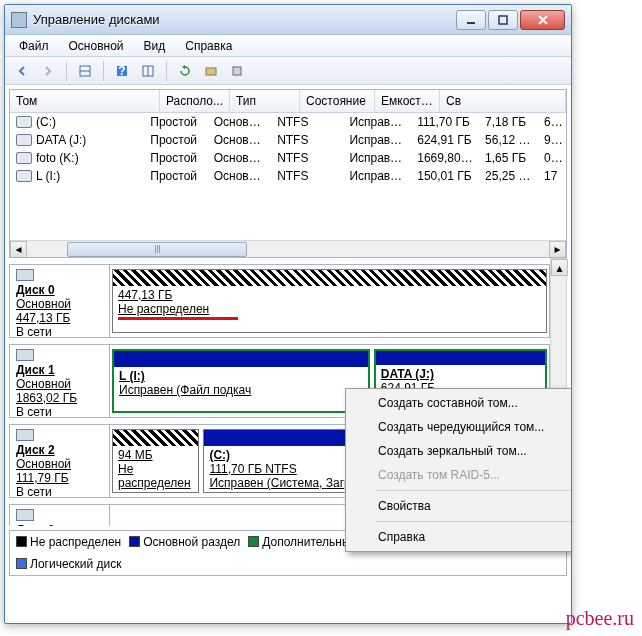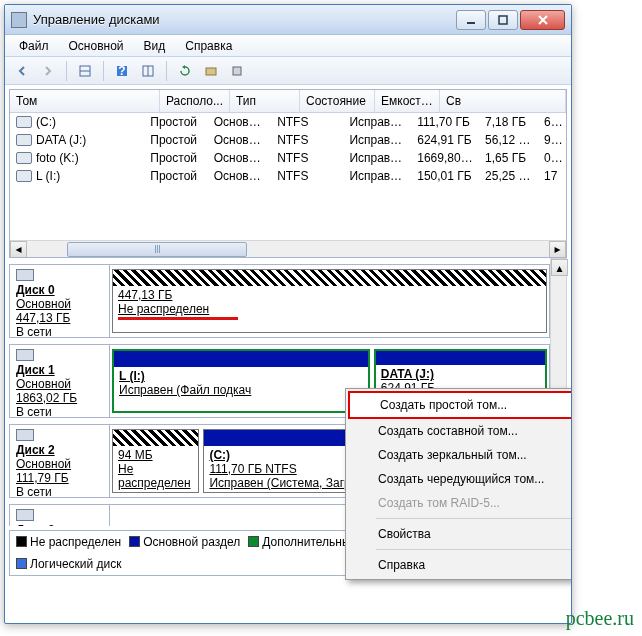--- a/index.html
+++ b/index.html
@@ -316,7 +316,6 @@
     </div>
 
     <div class="ctxmenu">
-      <div class="ctxitem hl">Создать простой том...</div>
       <div class="ctxitem">Создать составной том...</div>
       <div class="ctxitem">Создать зеркальный том...</div>
       <div class="ctxitem">Создать чередующийся том...</div>

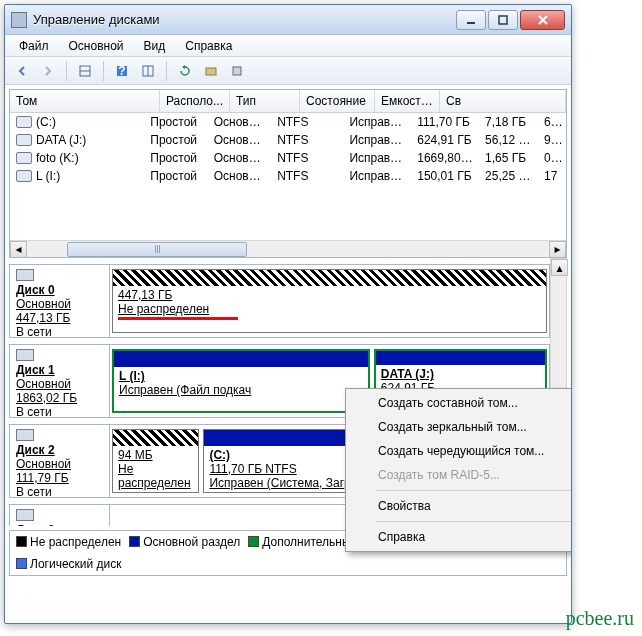--- a/index.html
+++ b/index.html
@@ -317,8 +317,8 @@
 
     <div class="ctxmenu">
       <div class="ctxitem">Создать составной том...</div>
+      <div class="ctxitem">Создать чередующийся том...</div>
       <div class="ctxitem">Создать зеркальный том...</div>
-      <div class="ctxitem">Создать чередующийся том...</div>
       <div class="ctxitem disabled">Создать том RAID-5...</div>
       <div class="ctxsep"></div>
       <div class="ctxitem">Свойства</div>

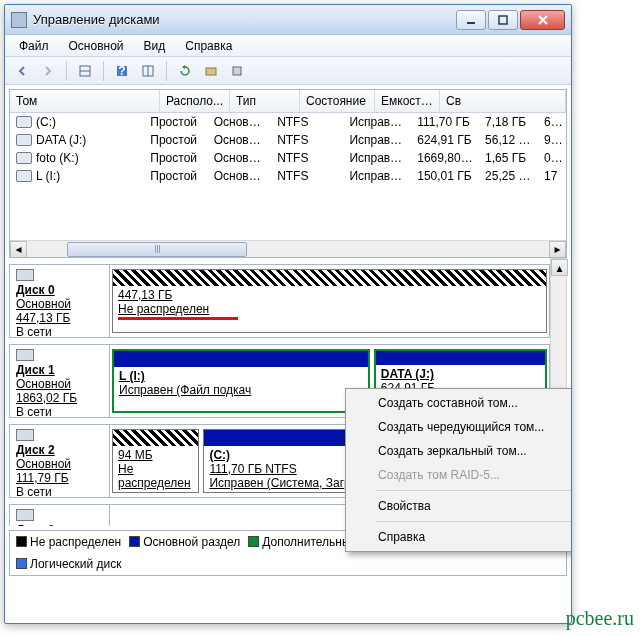--- a/index.html
+++ b/index.html
@@ -64,7 +64,7 @@
 .ctxitem.hl { border: 2px solid #e00000; background:#fff; }
 .ctxsep { height: 1px; background: #d0d0d0; margin: 3px 4px 3px 28px; }
 
-.watermark { position: absolute; right: 8px; bottom: 6px; color: #15803d; font-size: 20px; font-family: Georgia, serif; }
+.watermark { position: absolute; right: 8px; bottom: 6px; color: #be185d; font-size: 20px; font-family: Georgia, serif; }
 
 .partial { border:1px solid #a6b5cb; border-bottom:none; margin-top:6px; height:22px; display:flex; overflow:hidden;}
 </style>

